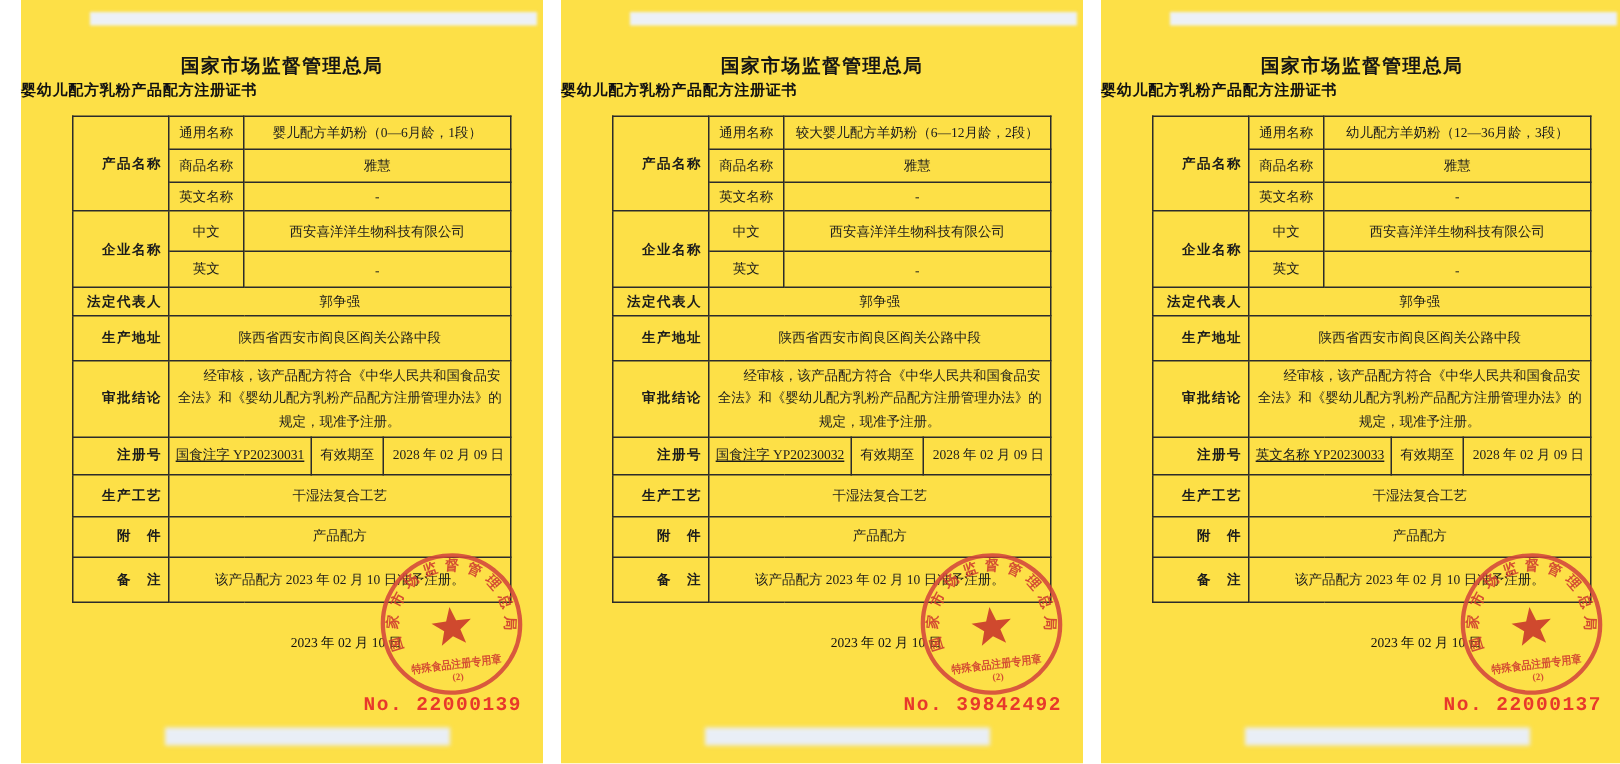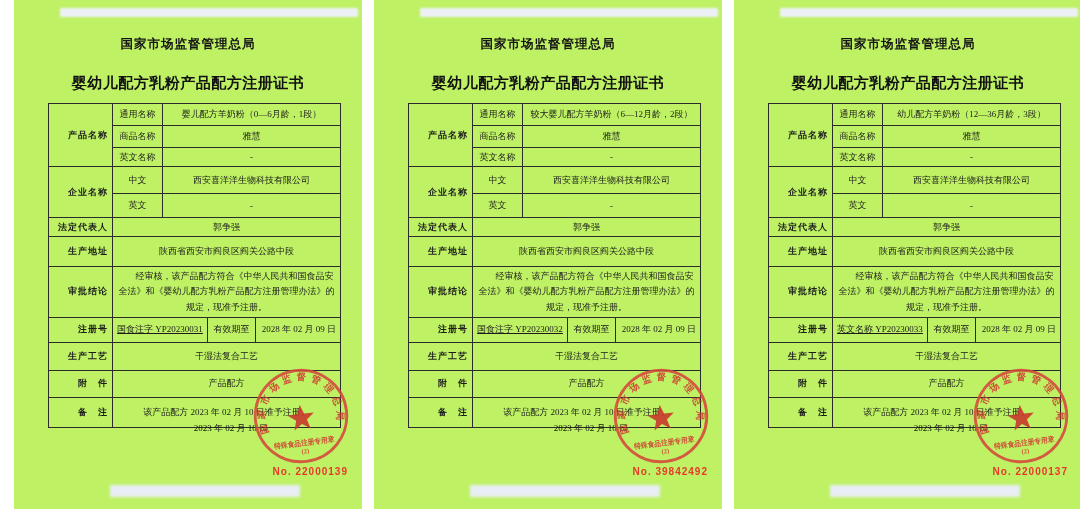--- a/index.html
+++ b/index.html
@@ -5,7 +5,7 @@
   html,body{margin:0;padding:0;background:#ffffff;}
   body{width:1080px;height:509px;overflow:hidden;font-family:"Liberation Serif",serif;}
   .certs{display:flex;gap:12px;padding-left:14px;}
-  .cert{position:relative;width:348px;height:509px;background:#bef264;flex:0 0 auto;}
+  .cert{position:relative;width:348px;height:509px;background:#fde047;flex:0 0 auto;}
   .band-top{position:absolute;top:8px;left:46px;right:4px;height:9px;background:#edf1f7;filter:blur(1px);}
   .band-bottom{position:absolute;bottom:12px;left:96px;width:190px;height:12px;background:#e9eef6;filter:blur(1.5px);}
   .agency{margin:0;padding-top:36px;text-align:center;font-size:12.5px;font-weight:bold;color:#151515;letter-spacing:1px;}

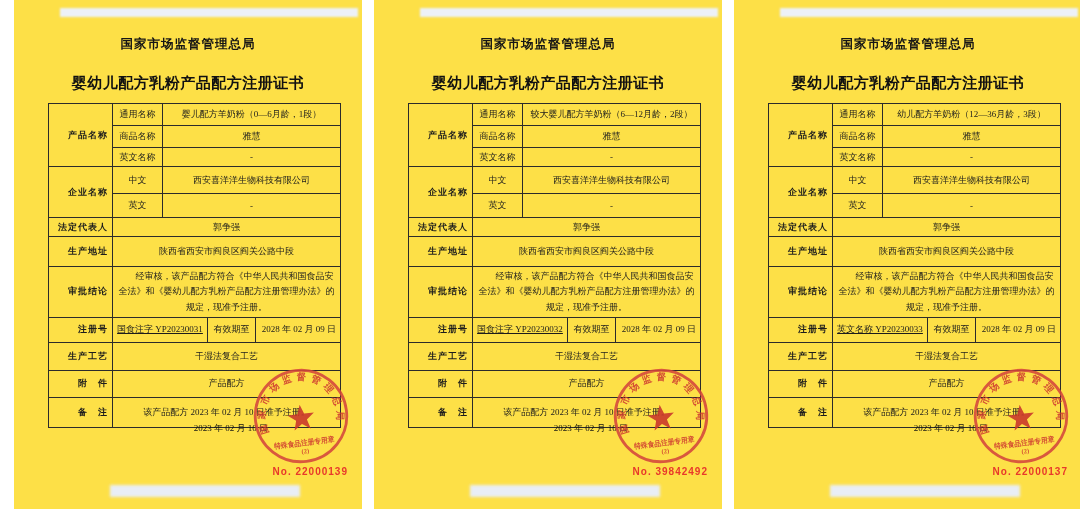--- a/index.html
+++ b/index.html
@@ -9,7 +9,7 @@
   .band-top{position:absolute;top:8px;left:46px;right:4px;height:9px;background:#edf1f7;filter:blur(1px);}
   .band-bottom{position:absolute;bottom:12px;left:96px;width:190px;height:12px;background:#e9eef6;filter:blur(1.5px);}
   .agency{margin:0;padding-top:36px;text-align:center;font-size:12.5px;font-weight:bold;color:#151515;letter-spacing:1px;}
-  .cert-title{margin:21px 0 10px;text-align:center;font-size:15px;font-weight:bold;color:#111;letter-spacing:.5px;}
+  .cert-title{margin:0 0 10px;font-size:10px;font-weight:bold;color:#111;letter-spacing:.5px;}
   table.cert-table{border-collapse:collapse;table-layout:fixed;width:292px;margin-left:34px;}
   table.cert-table td{border:1px solid #2b2b2b;color:#1c1c1c;font-size:9px;padding:2px 4px;vertical-align:middle;word-break:break-all;}
   td.lab{text-align:right;font-weight:bold;letter-spacing:1px;}

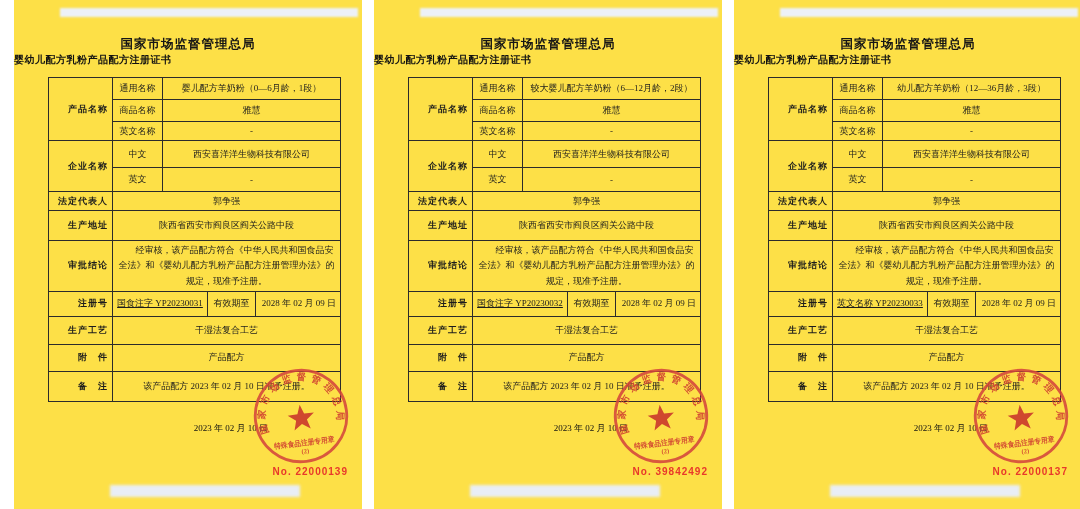--- a/index.html
+++ b/index.html
@@ -28,7 +28,7 @@
   .seal .star{fill:#c9352b;}
   .seal .sub-text{fill:#cf3a30;font-size:9px;font-weight:bold;font-family:"Liberation Serif",serif;}
   .seal .num-text{fill:#cf3a30;font-size:8px;font-weight:bold;font-family:"Liberation Serif",serif;}
-  .serial{position:absolute;right:14px;bottom:32px;font-size:10px;font-weight:bold;color:#e8392b;letter-spacing:1px;font-family:Liberation Sans, sans-serif;}
+  .serial{position:absolute;right:14px;bottom:32px;font-size:13px;font-weight:bold;color:#e8392b;letter-spacing:1px;font-family:Liberation Mono, monospace;}
 </style>
 </head>
 <body>

